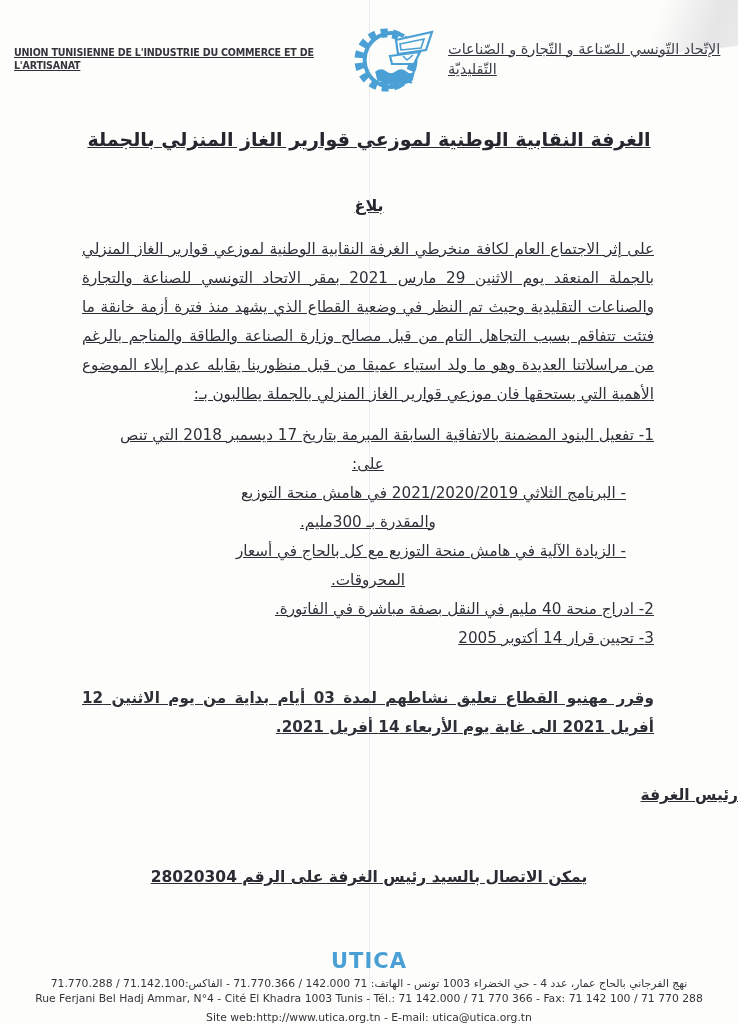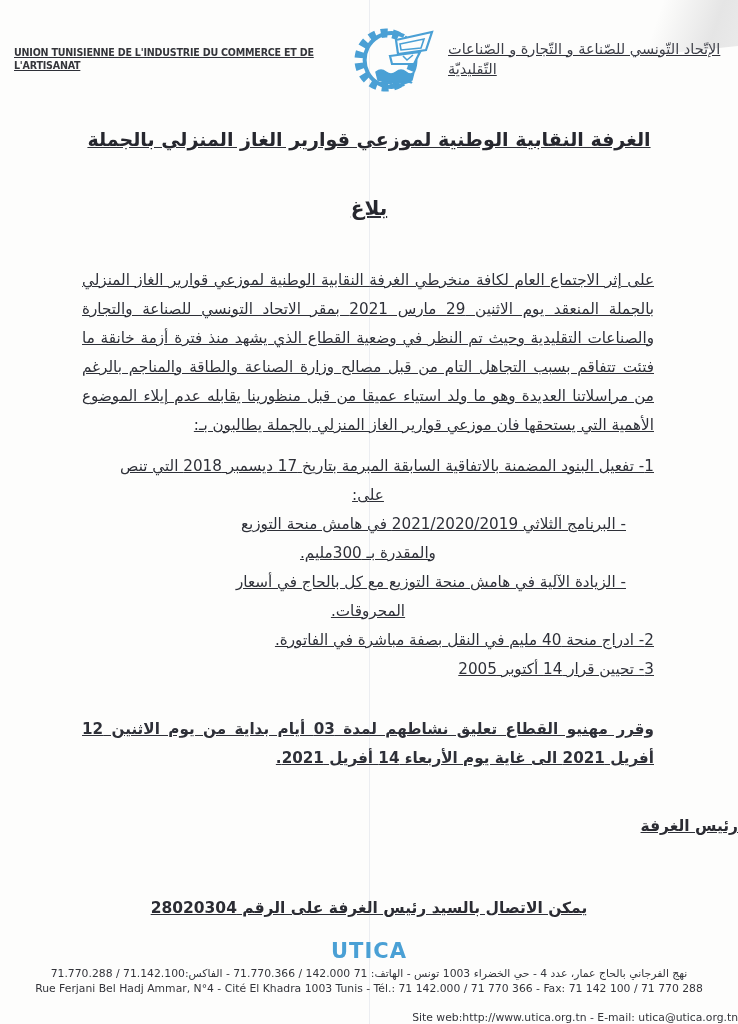--- a/index.html
+++ b/index.html
@@ -58,7 +58,7 @@
   .doc-subtitle {
     direction: rtl;
     text-align: center;
-    font-size: 20px; font-weight: bold;
+    font-size: 16px; font-weight: bold;
     margin-top: 46px;
     color: #26272e;
   }

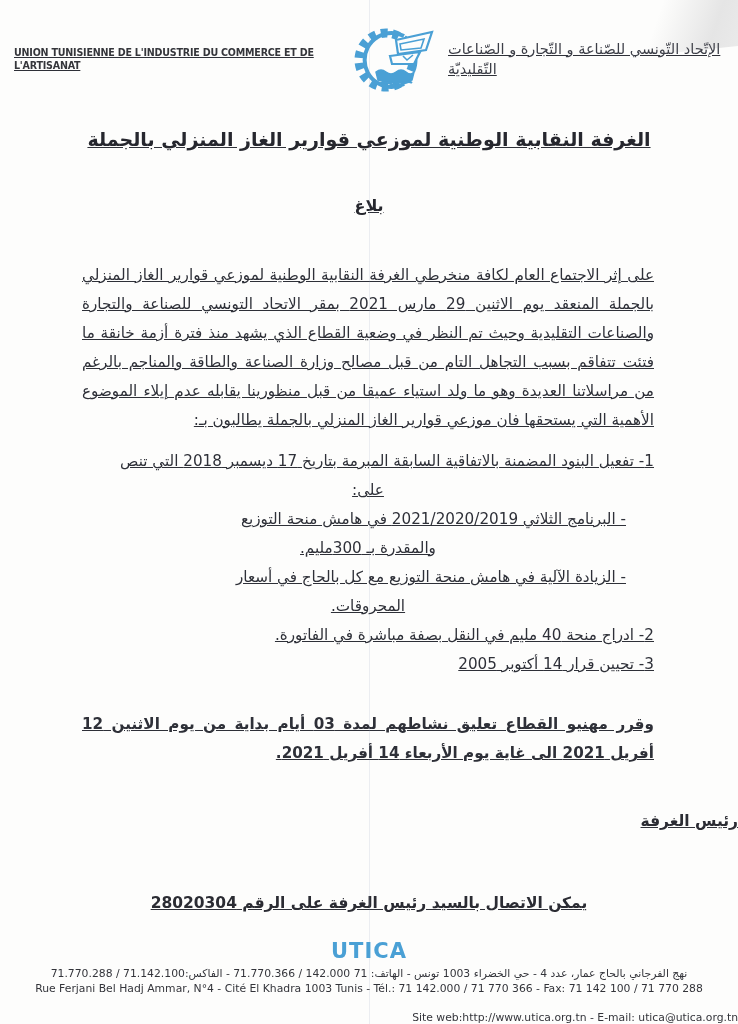--- a/index.html
+++ b/index.html
@@ -71,7 +71,7 @@
     text-align: justify;
     color: #2e3038;
   }
-  .intro { margin-top: 46px; }
+  .intro { margin-top: 20px; }
   .list { margin-top: 12px; }
   .li-main { text-align: justify; }
   .li-cont-center { text-align: center; }

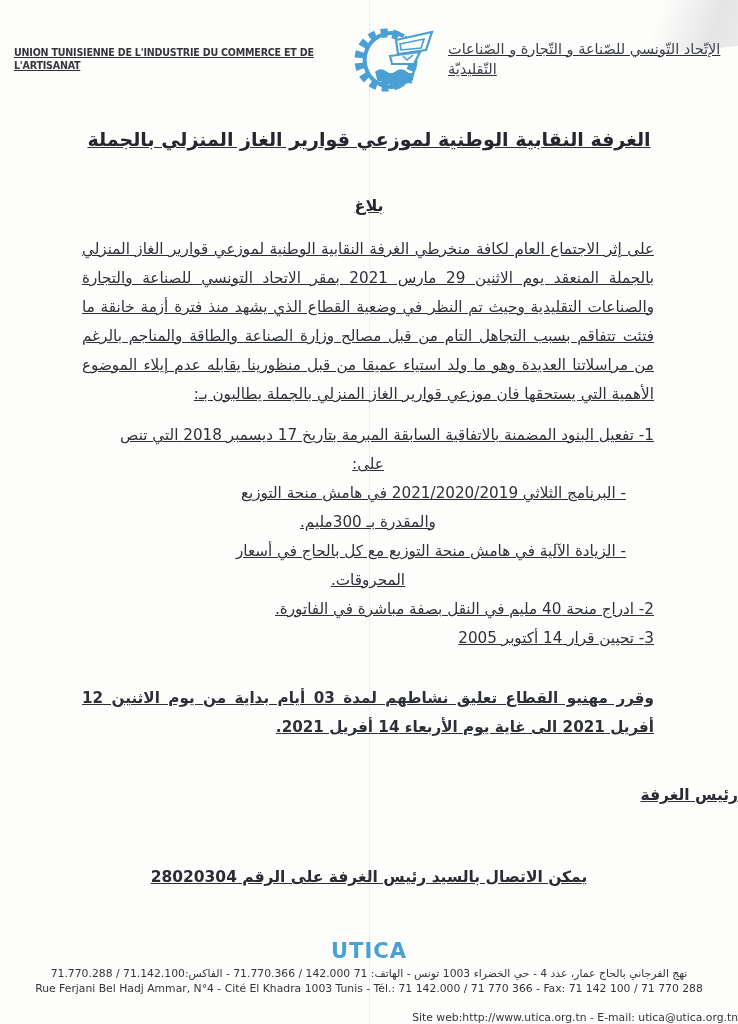--- a/index.html
+++ b/index.html
@@ -118,8 +118,7 @@
   }
   .footer-web {
     font-size: 10.8px; color: #33343a;
-    margin-top: 16px;
-    text-align: right;
+    margin-top: 6px;
   }
 </style>
 </head>

